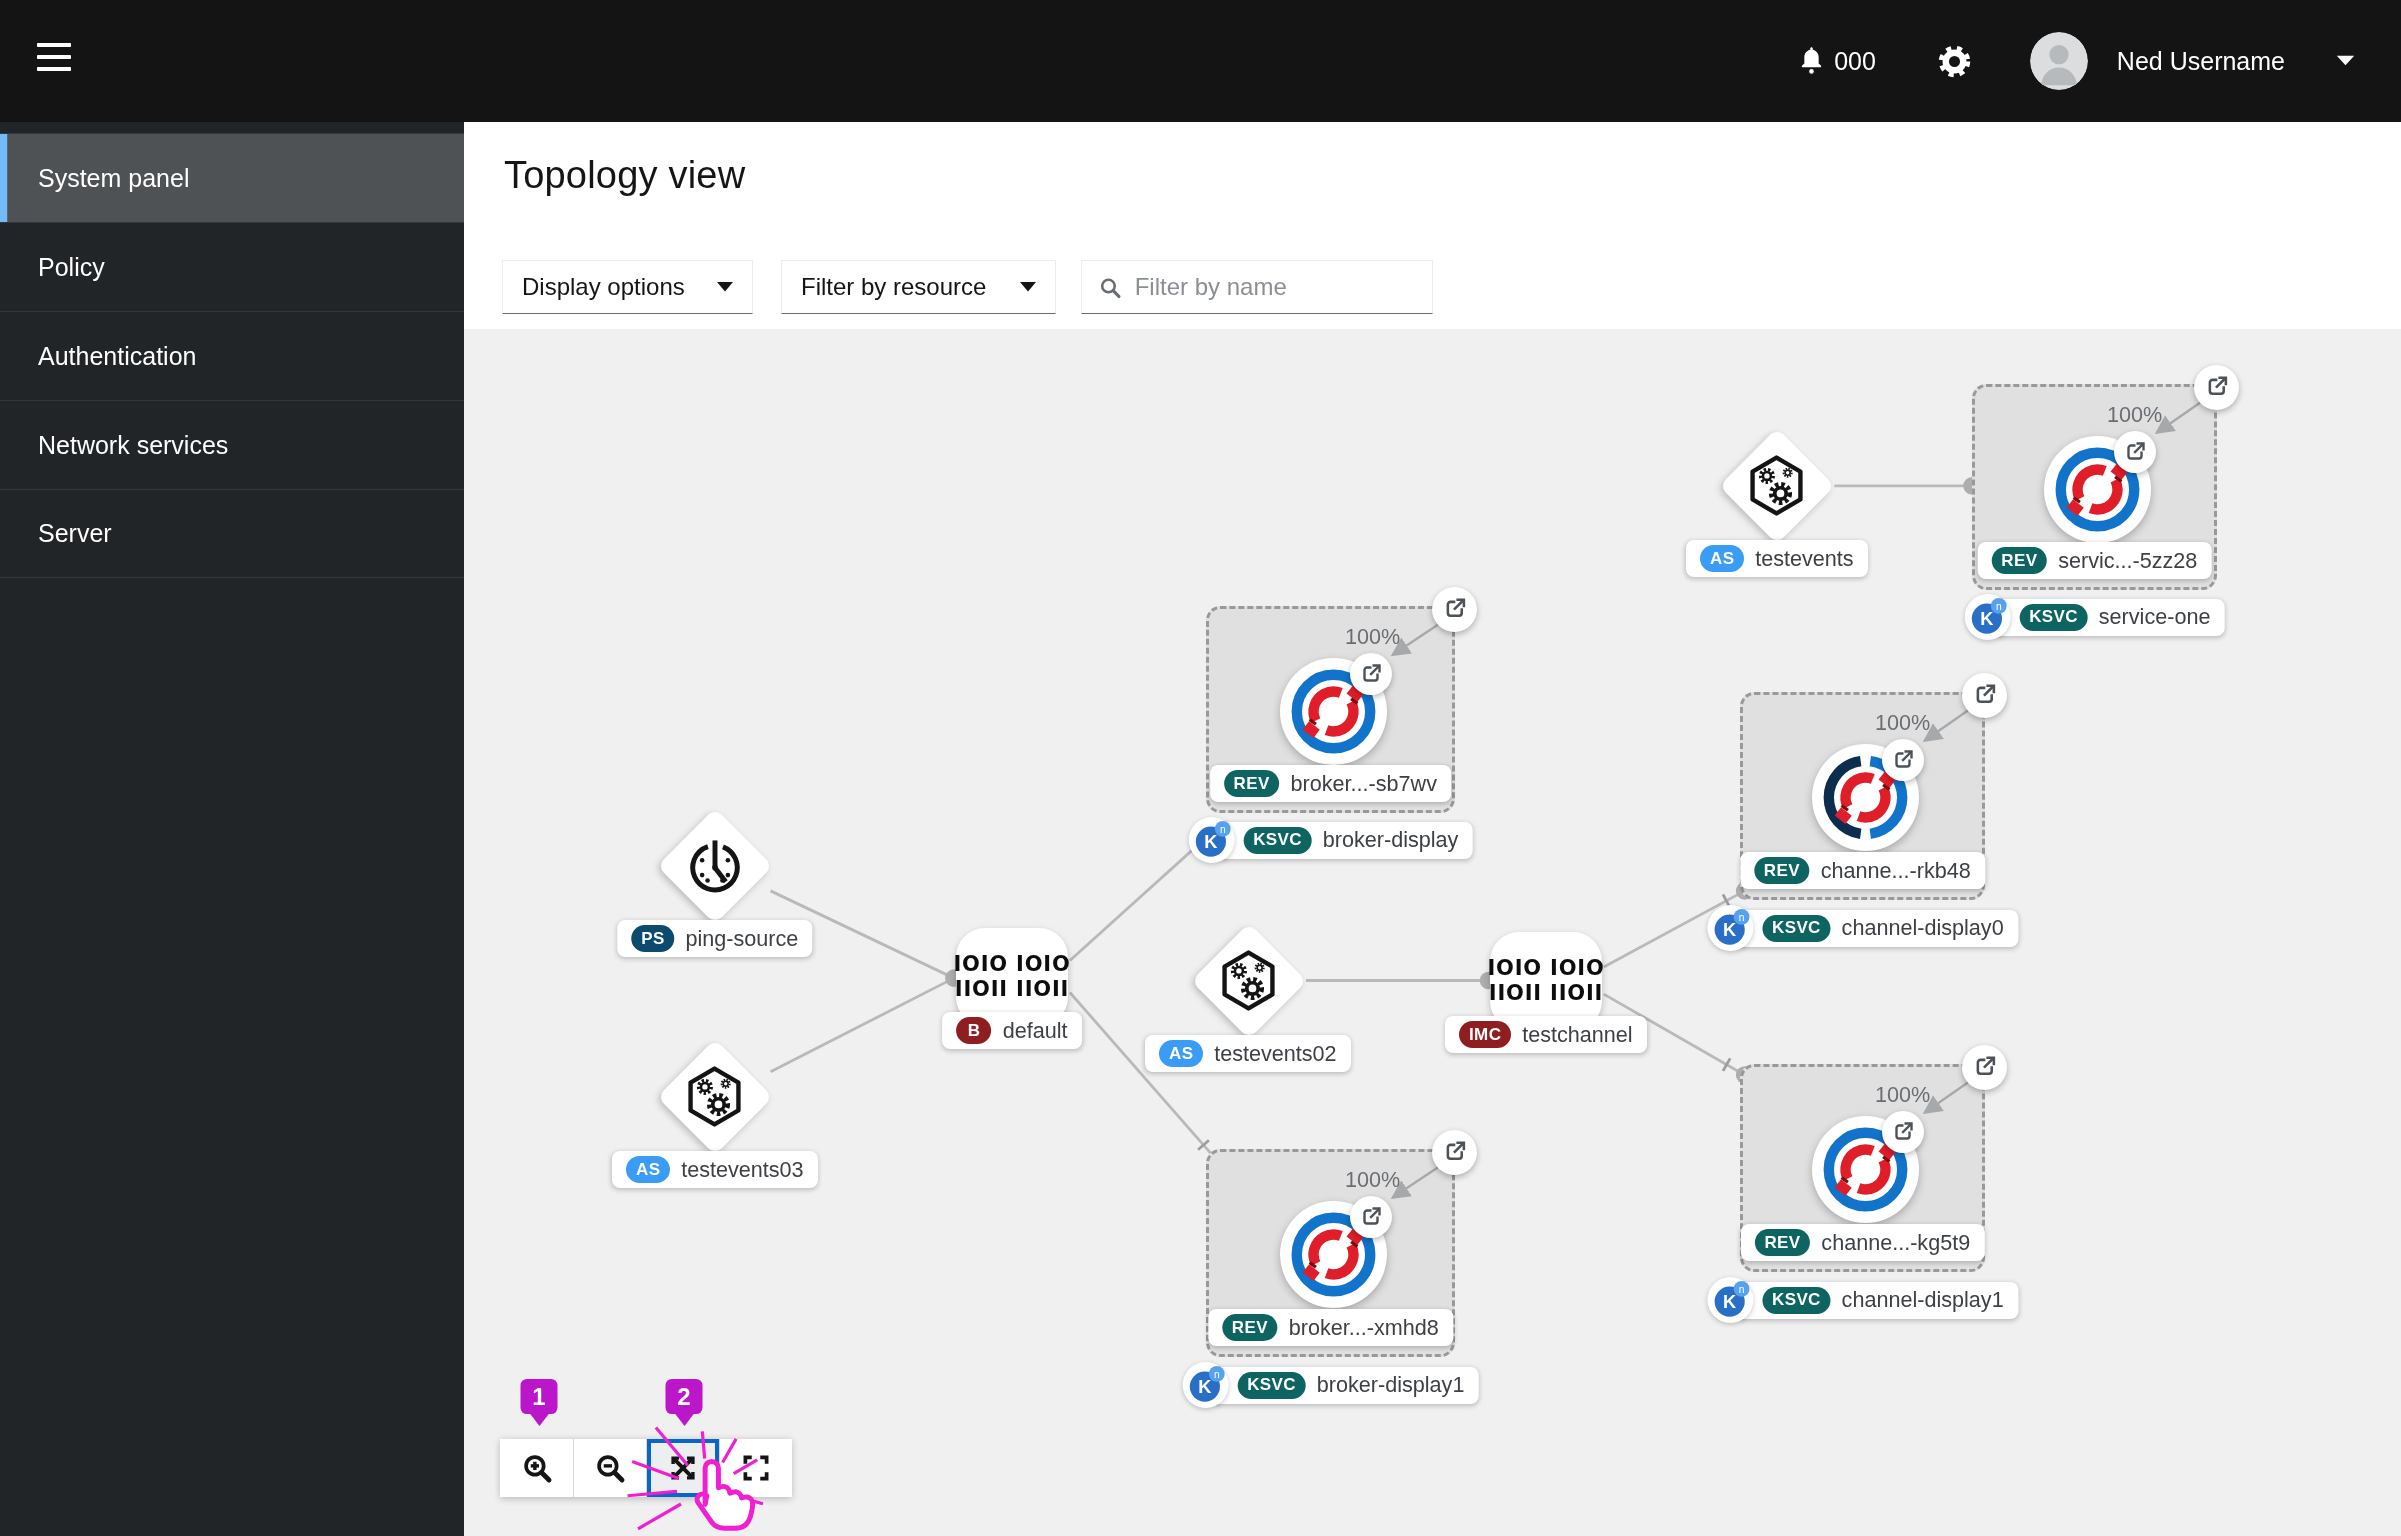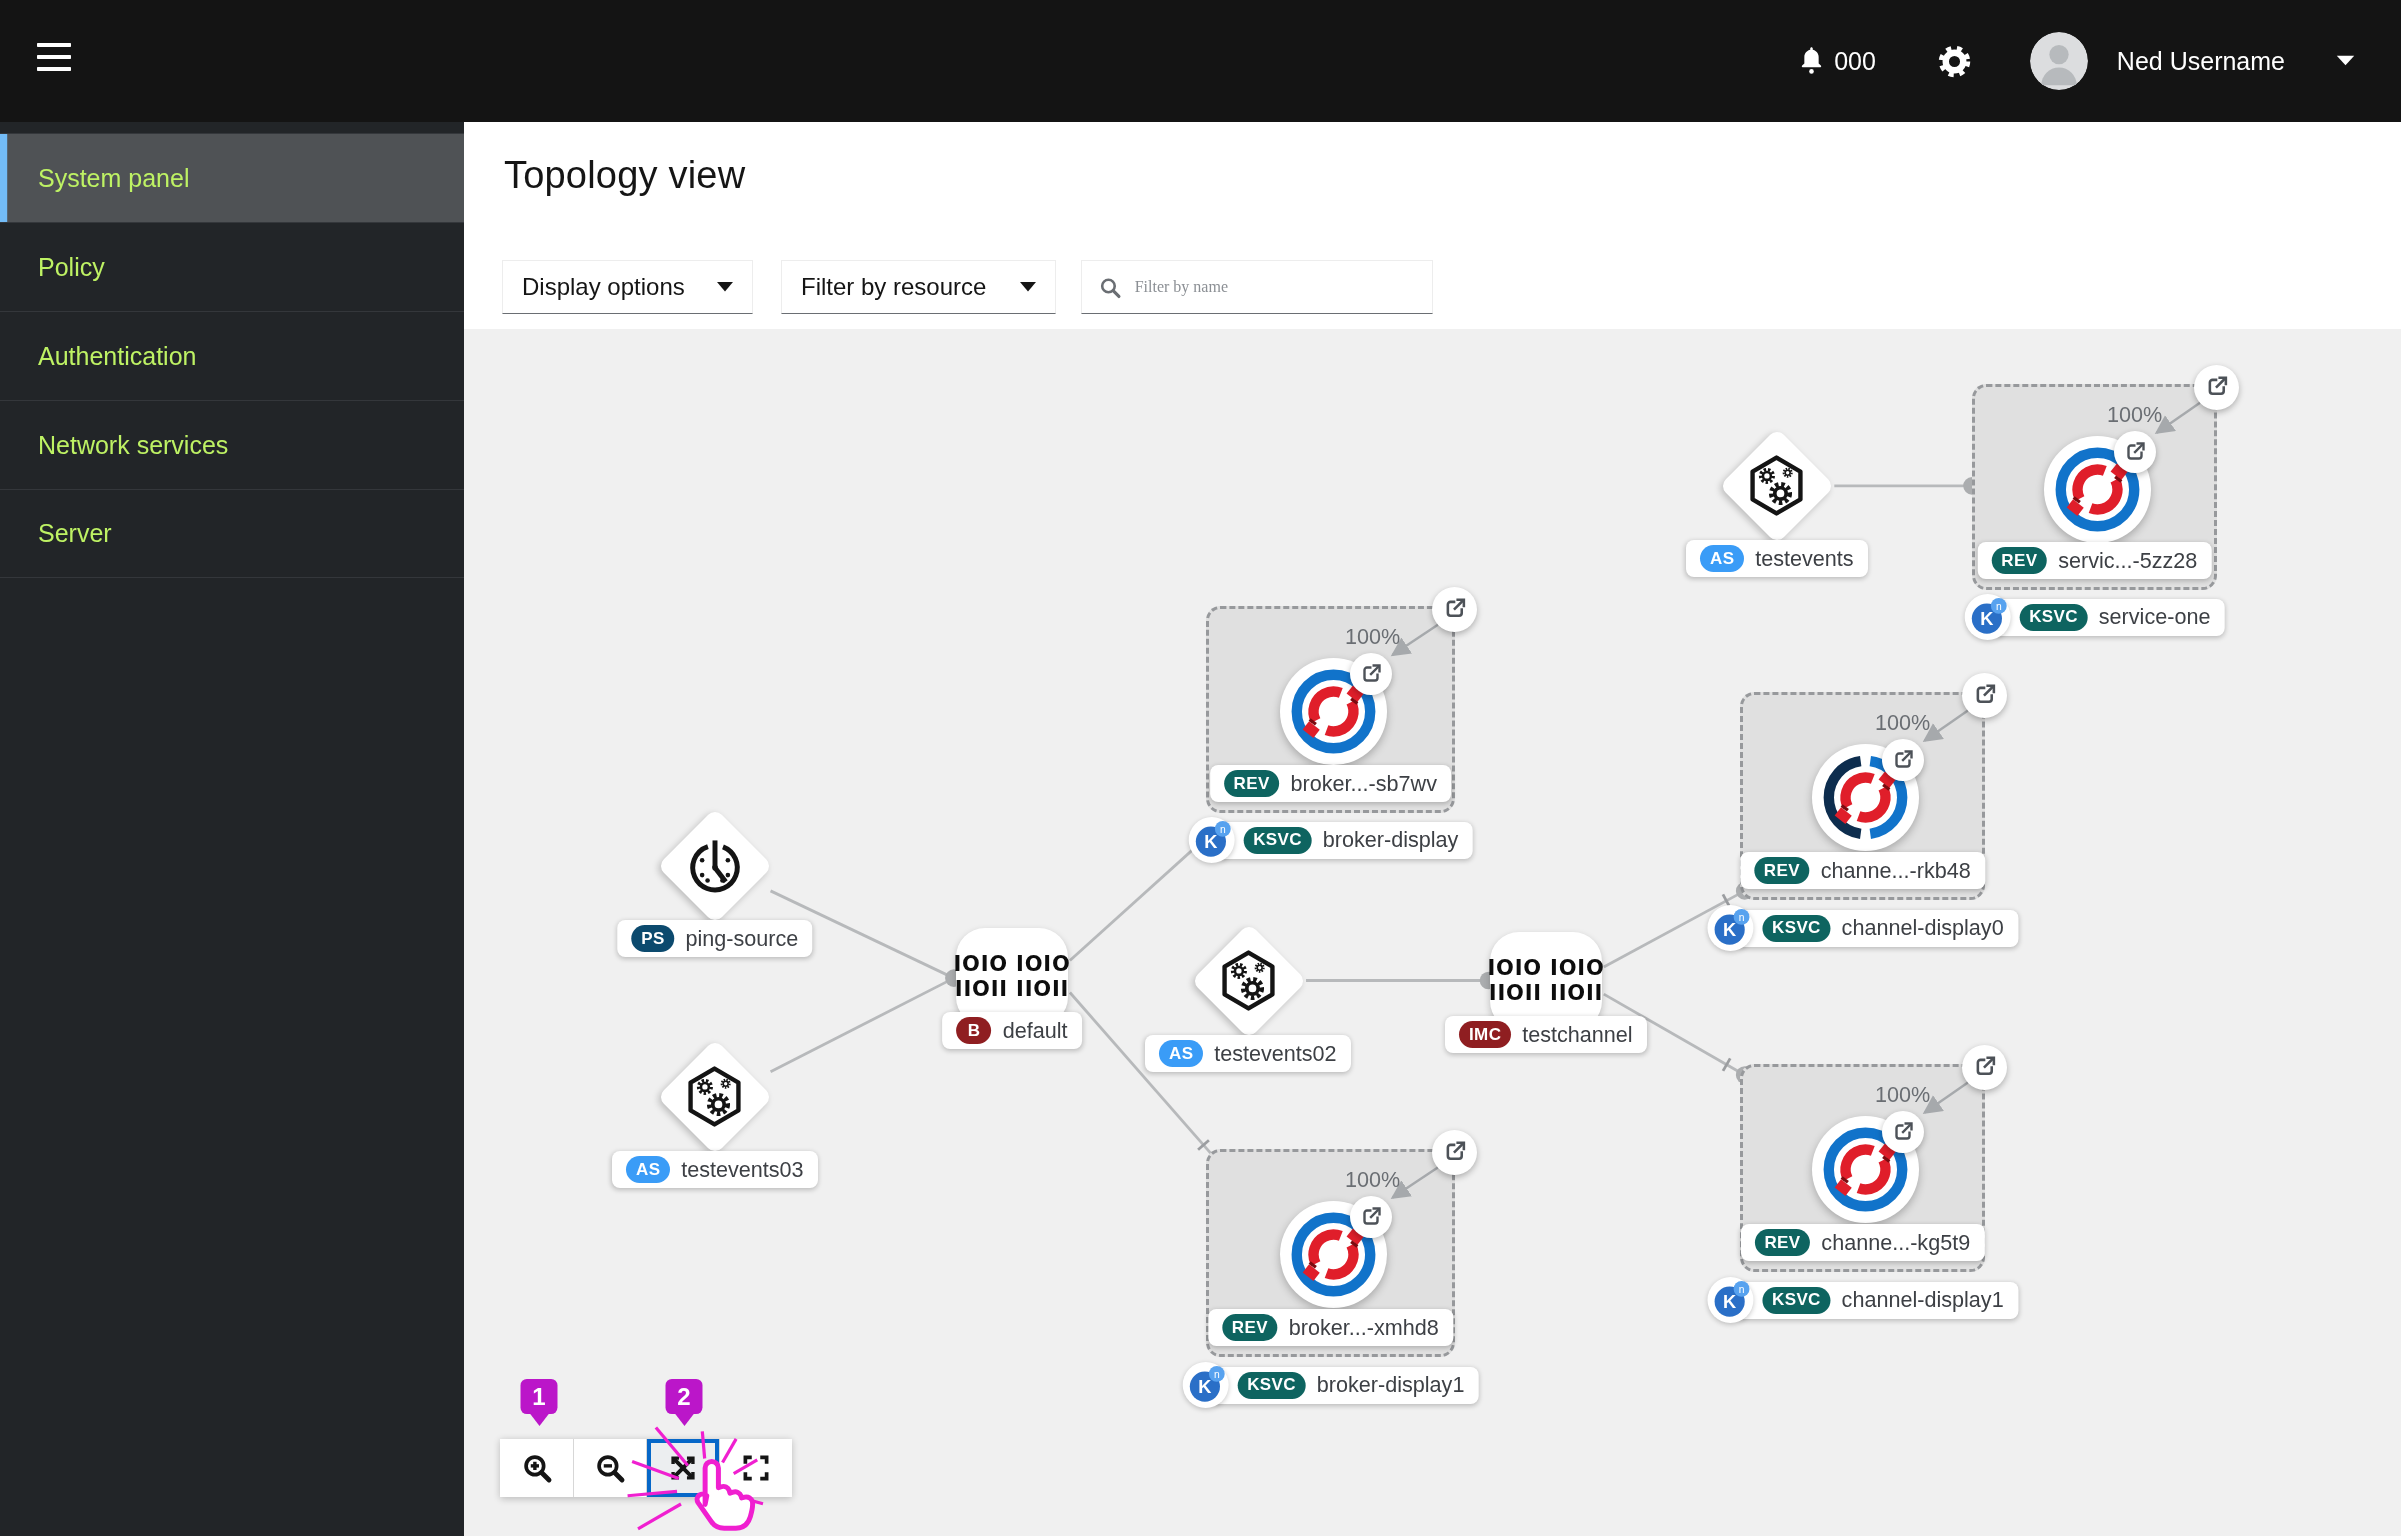--- a/index.html
+++ b/index.html
@@ -18,7 +18,7 @@
 
   
   .sidebar { position:absolute; left:0; top:122px; width:464px; height:1415px; background:#222528; padding-top:11.2px; z-index:10; }
-  .nav-item { position:relative; height:89px; display:flex; align-items:center; padding-left:38px; color:#bef264; font-size:25px; cursor:pointer; border-top:1.6px solid #34373b; }
+  .nav-item { position:relative; height:89px; display:flex; align-items:center; padding-left:38px; color:#ffffff; font-size:25px; cursor:pointer; border-top:1.6px solid #34373b; }
   .nav-item:last-child { border-bottom:1.6px solid #34373b; }
   .nav-item.selected { background:#4f5255; box-shadow:inset 7.2px 0 0 0 #73bcf7; }
 

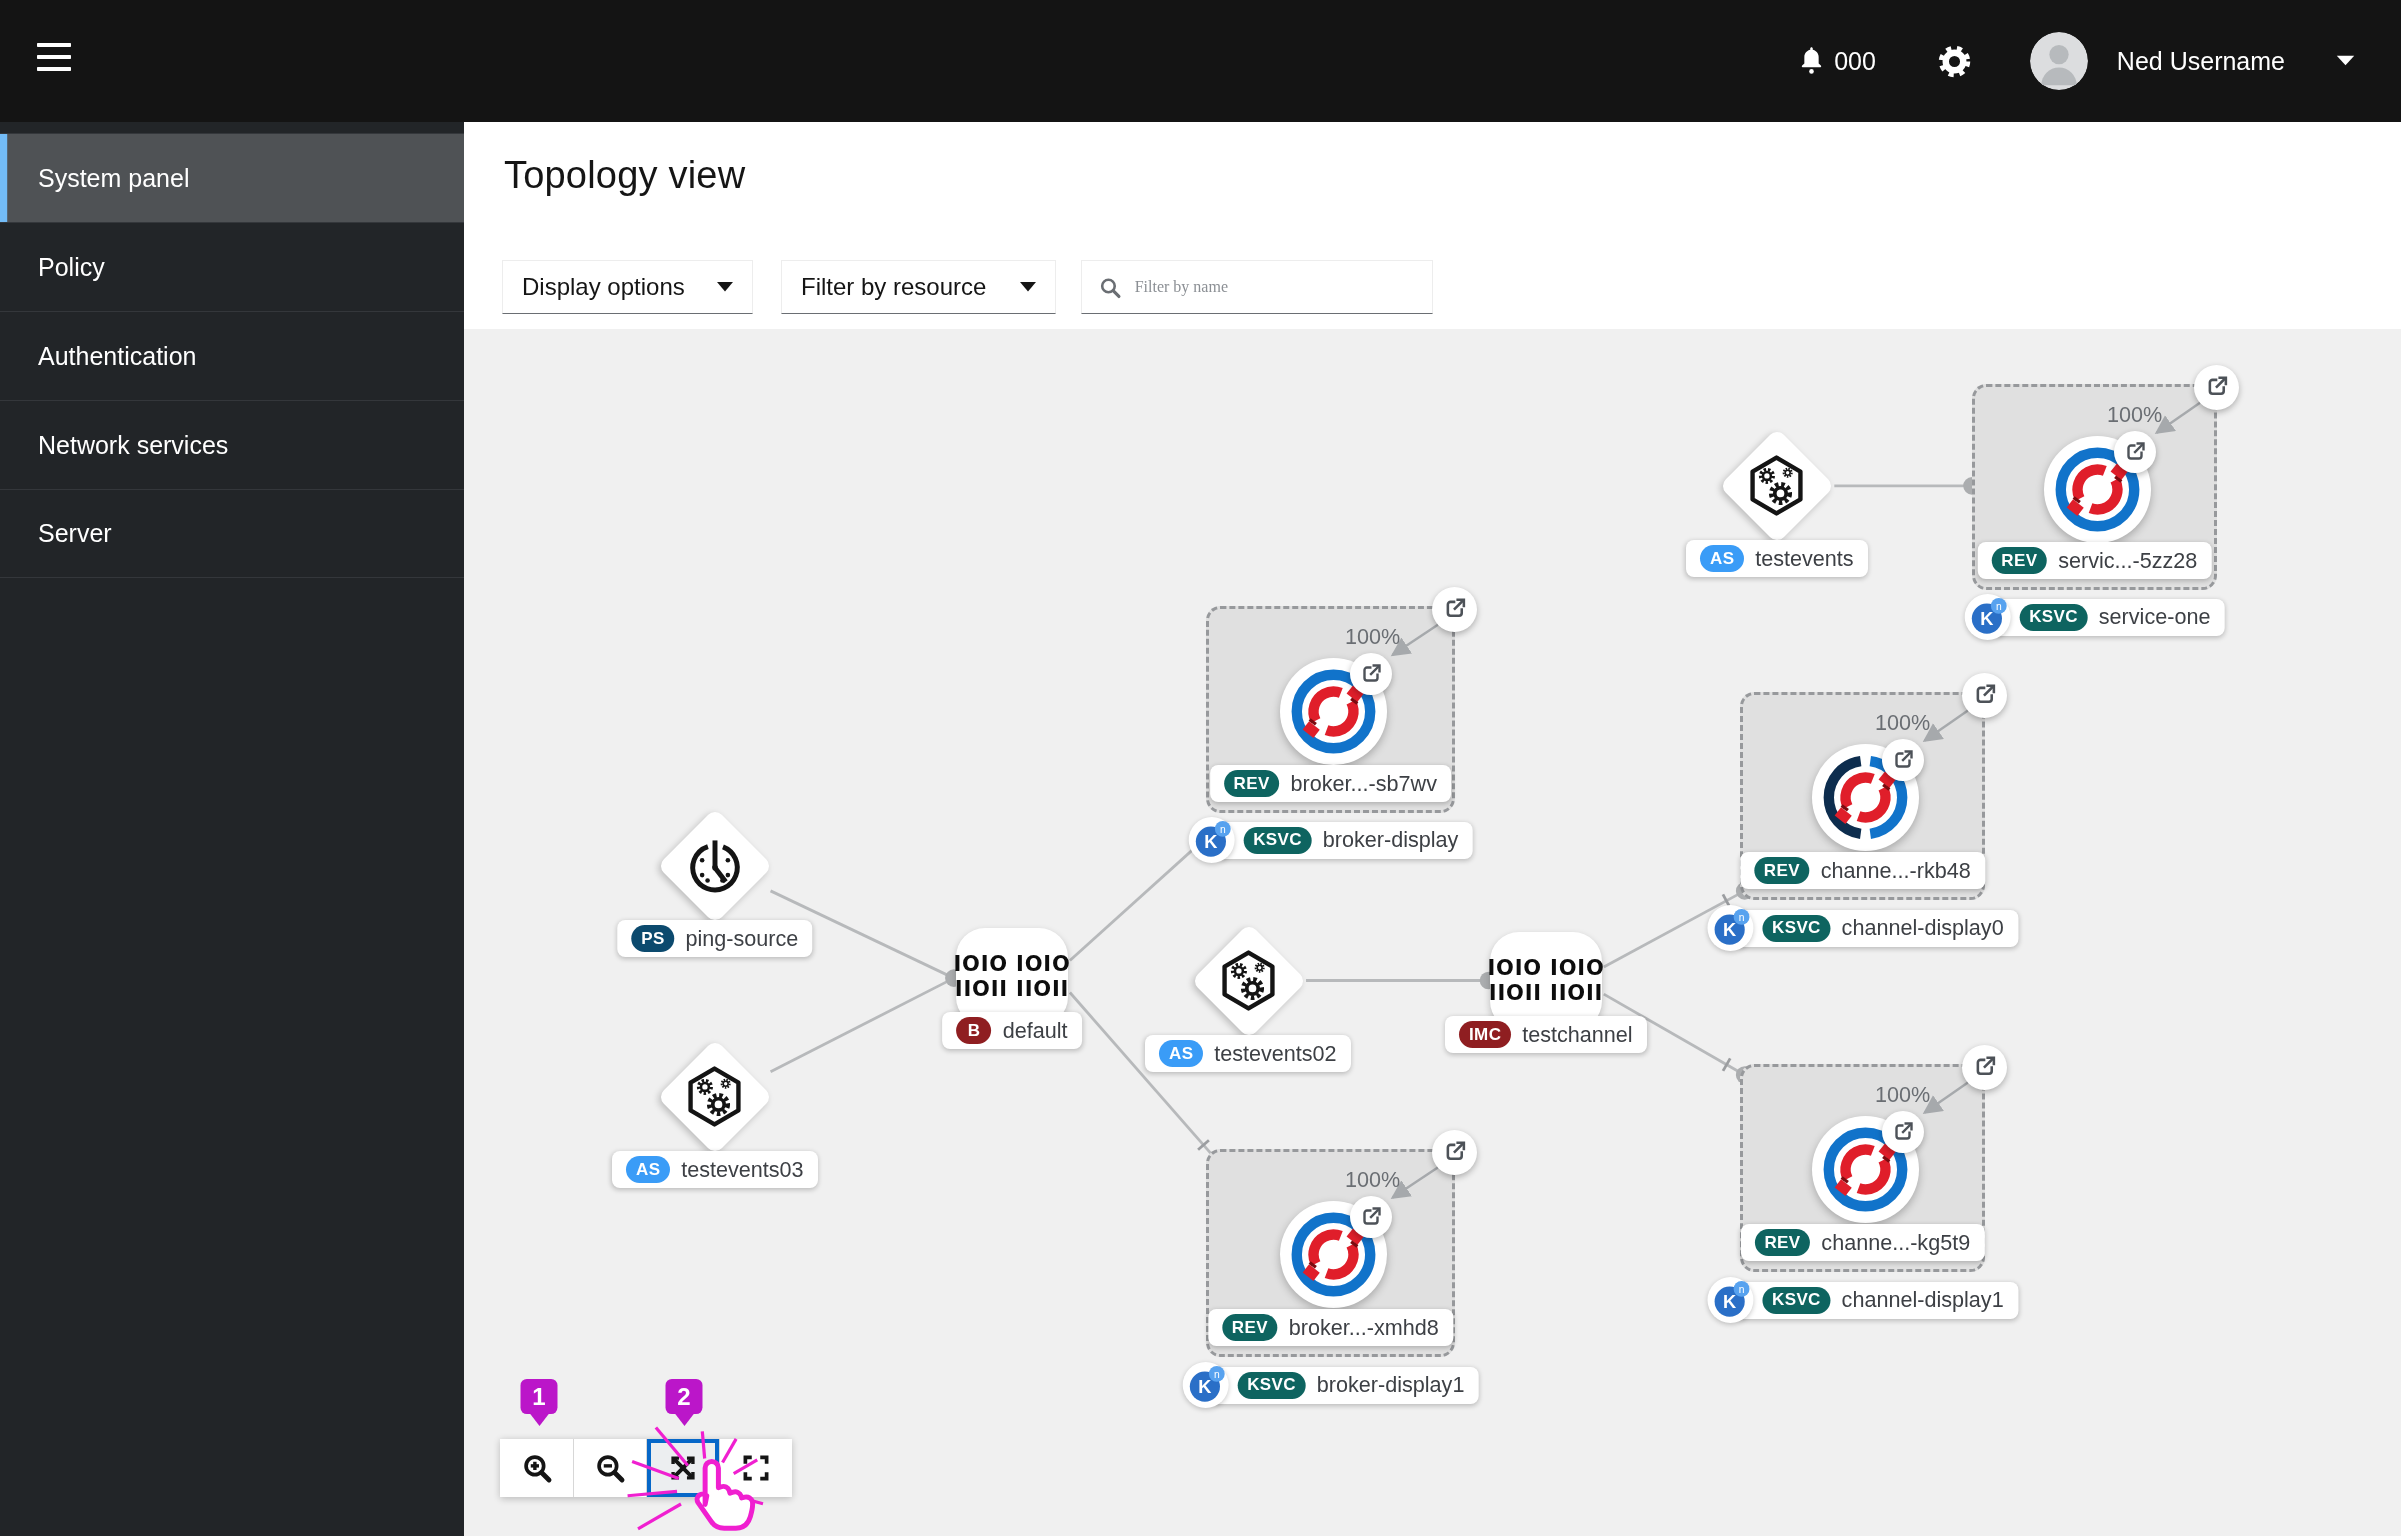--- a/index.html
+++ b/index.html
@@ -30,7 +30,7 @@
   .dd1 { left:38px; width:251px; }
   .dd2 { left:317px; width:275px; }
   .searchbox { left:617px; width:352px; padding:0 16px; gap:12.8px; }
-  .searchbox input { border:none; outline:none; font-size:16px; color:#151515; width:100%; font-family:Liberation Serif, serif; background:transparent; }
+  .searchbox input { border:none; outline:none; font-size:24px; color:#151515; width:100%; font-family:Liberation Sans, sans-serif; background:transparent; }
   .searchbox input::placeholder { color:#8b8f94; }
 
   

